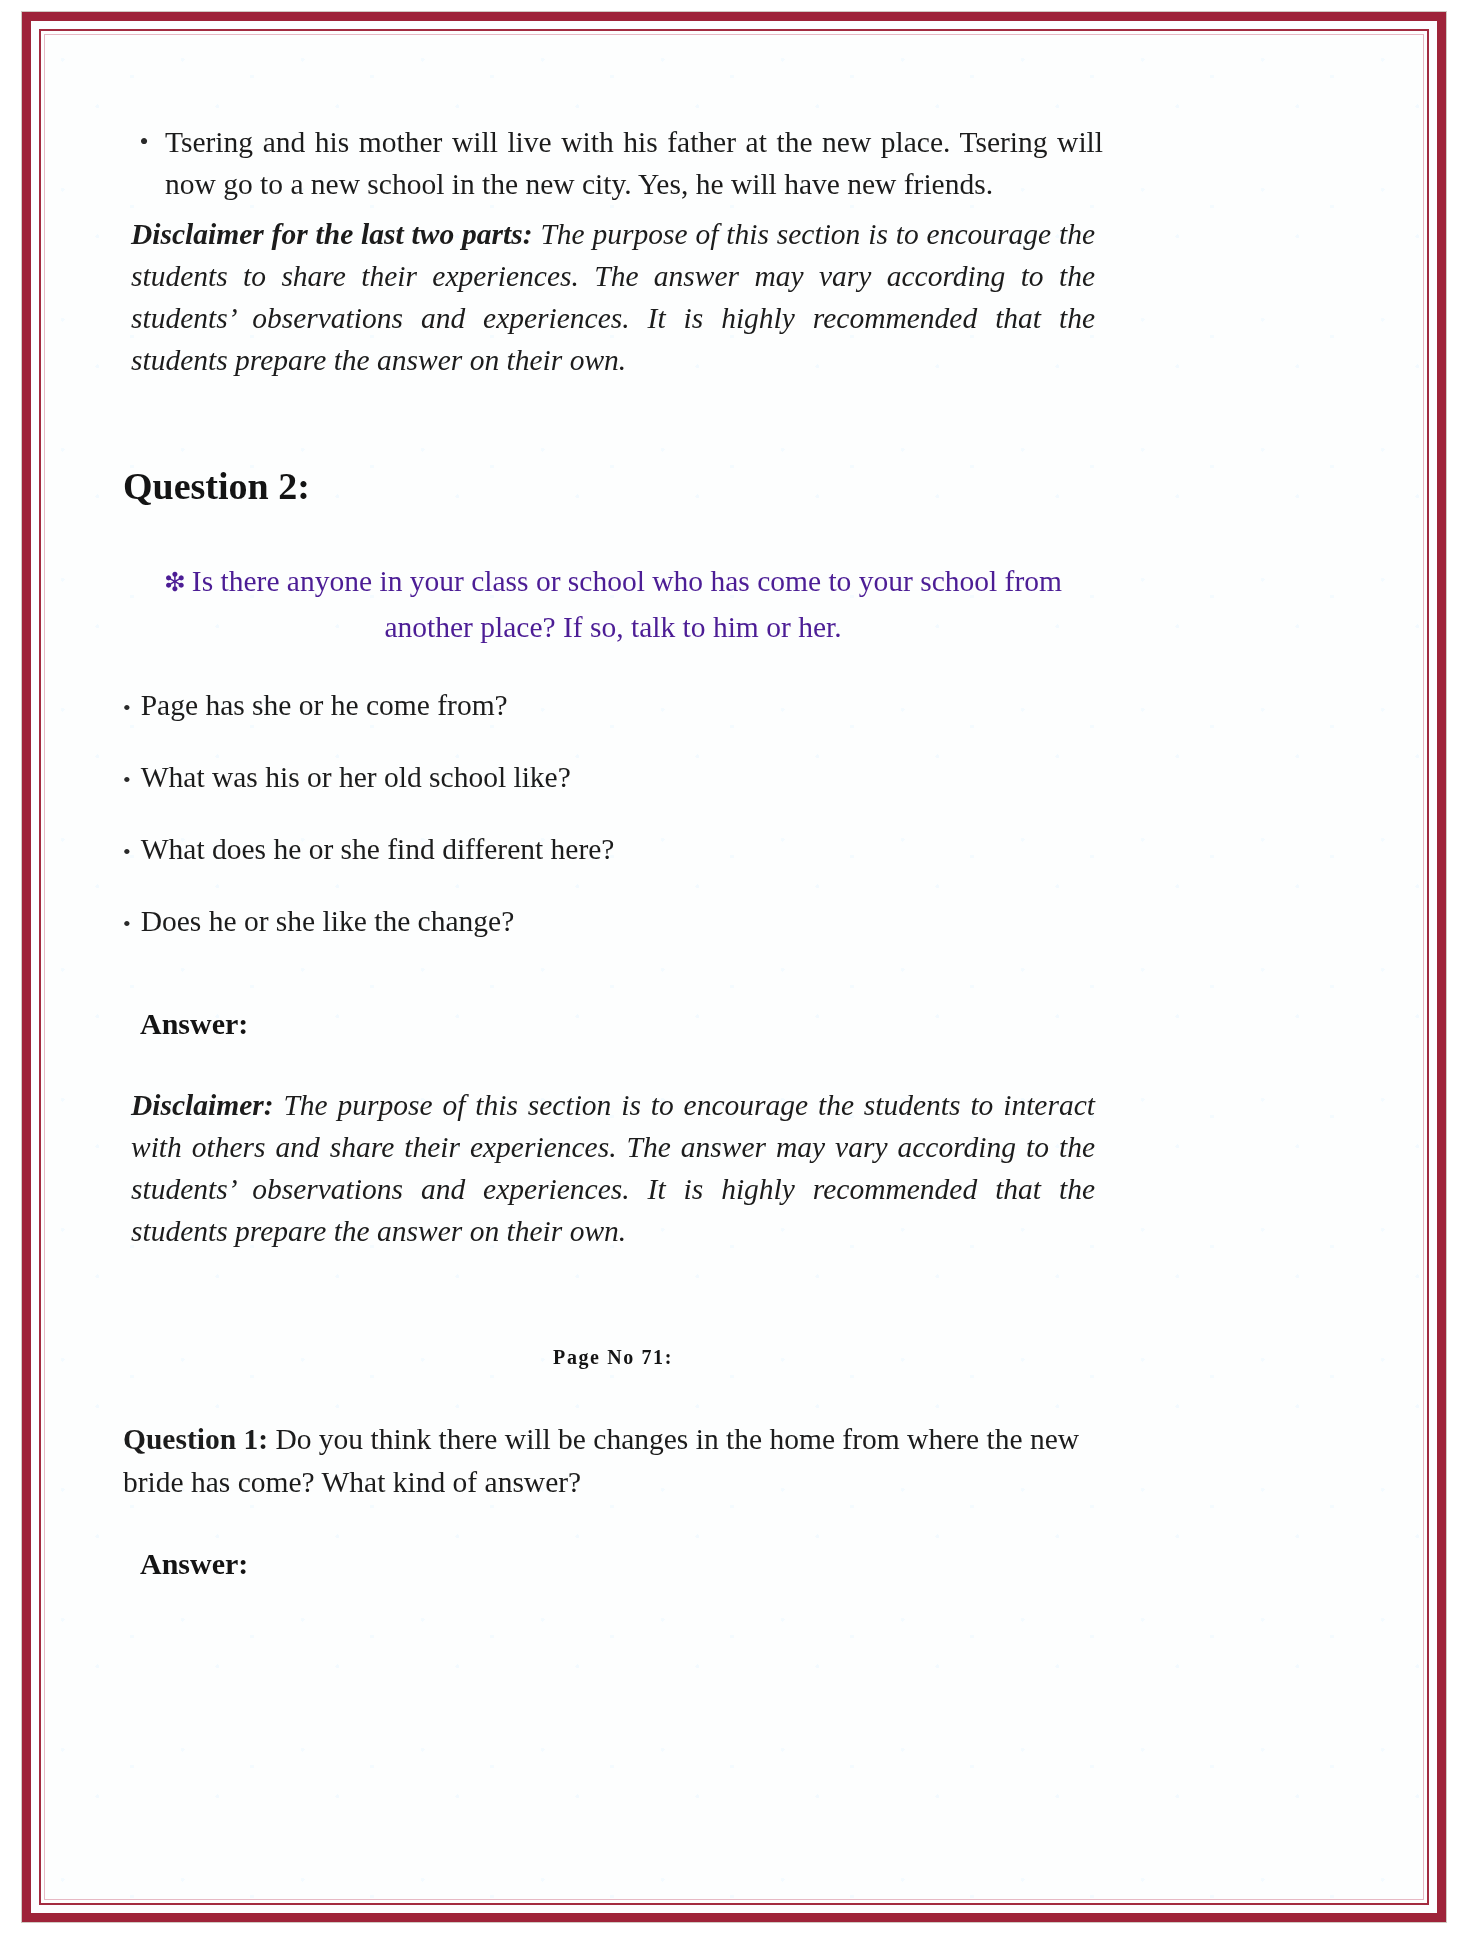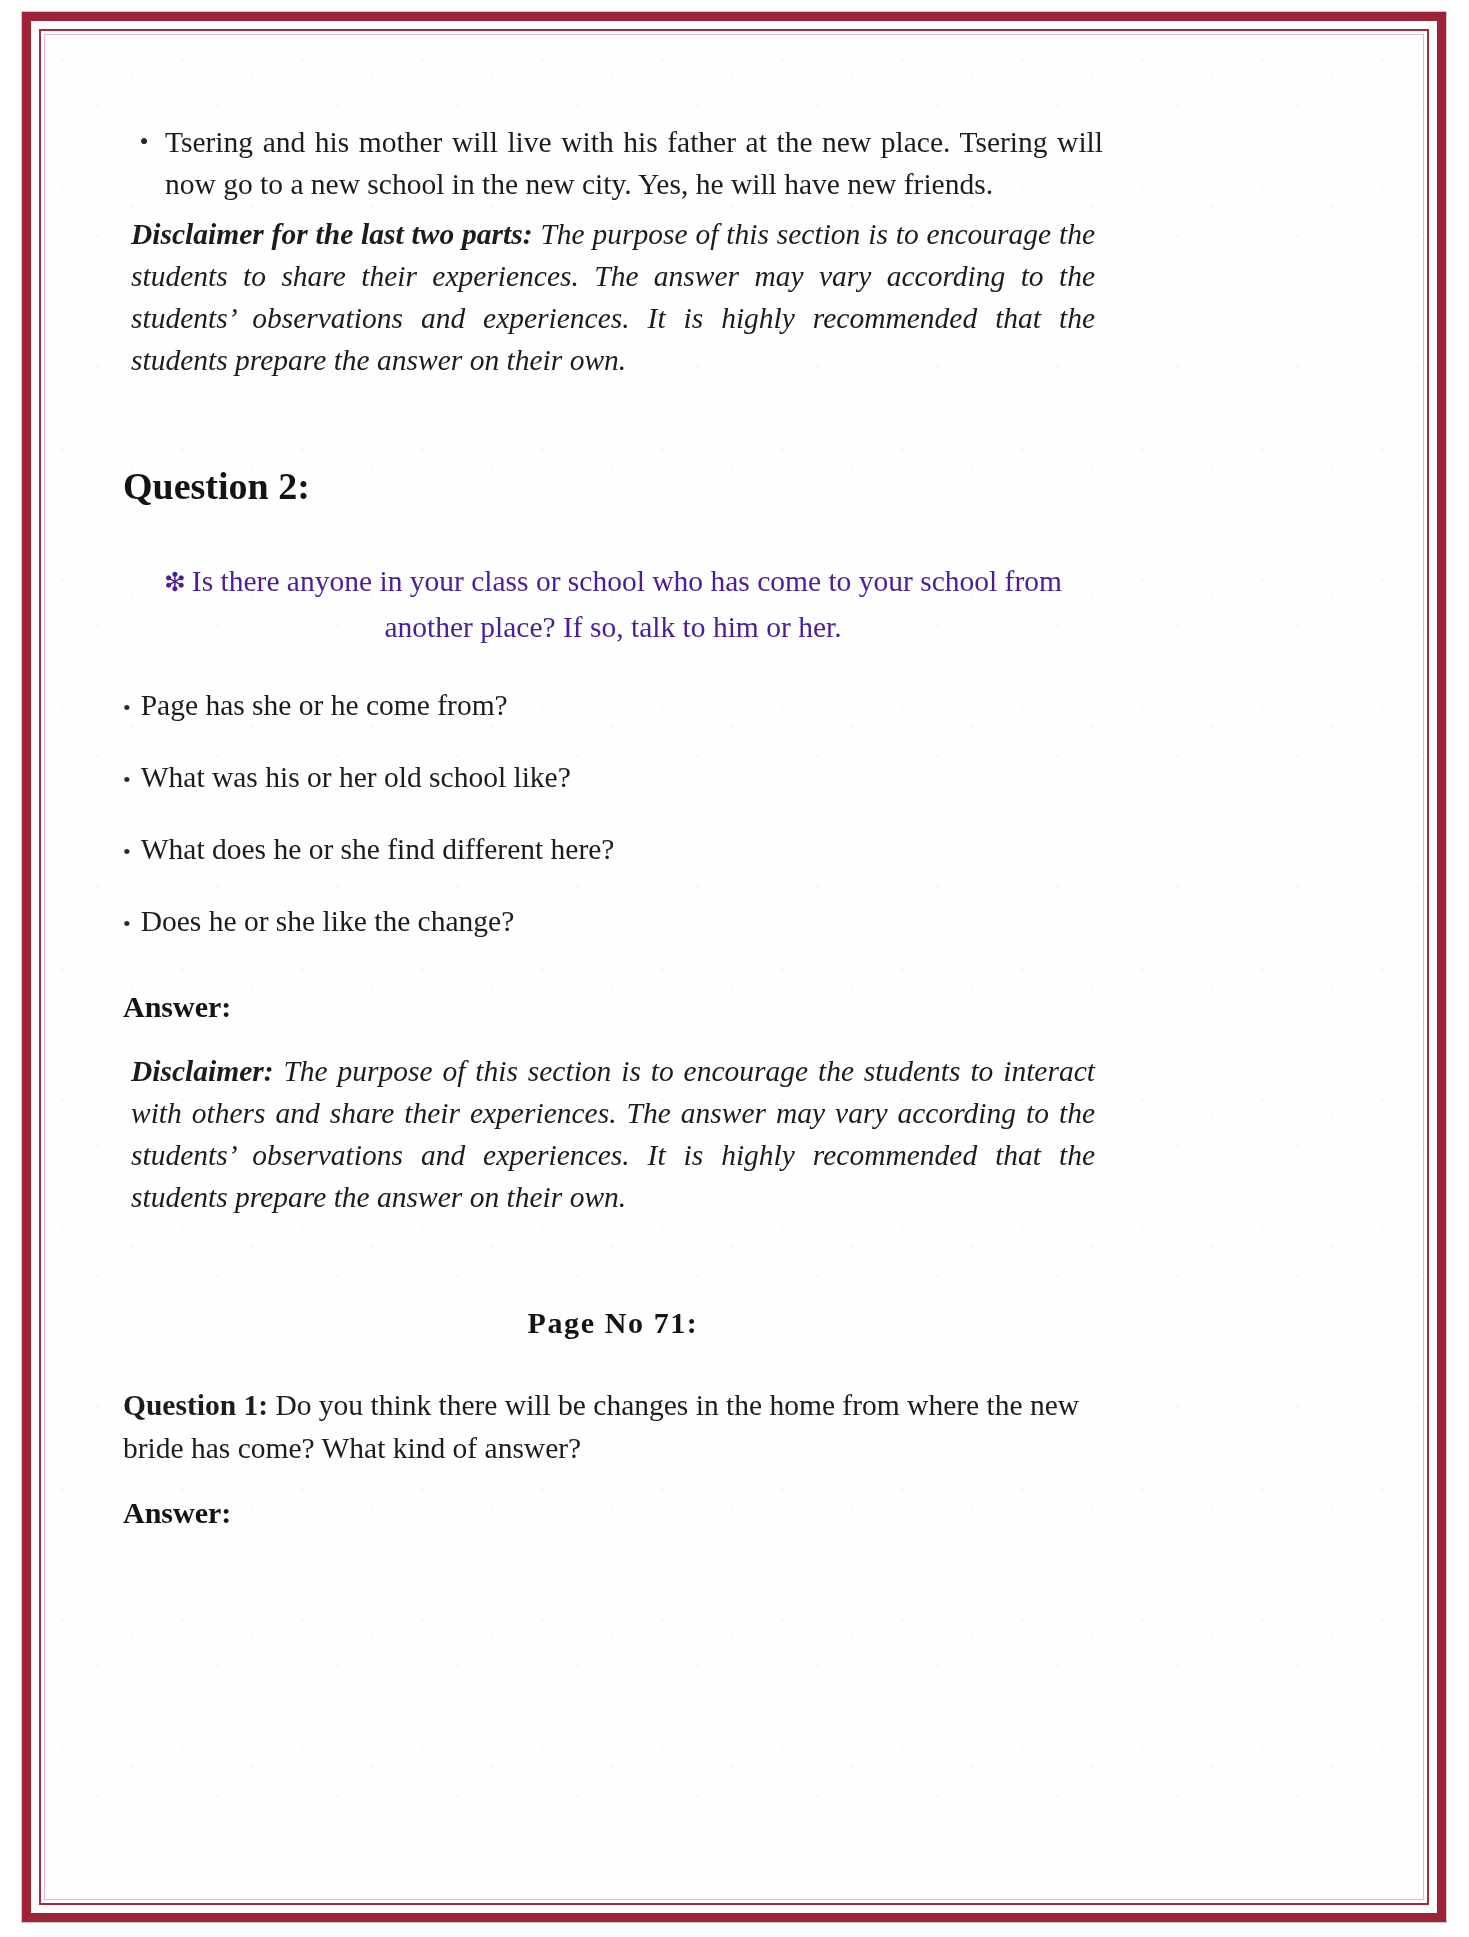--- a/index.html
+++ b/index.html
@@ -146,7 +146,7 @@
   }
 
   h3.answer {
-    margin: 0;
+    margin: 17px;
     font-size: 30px;
     line-height: 42px;
     font-weight: bold;

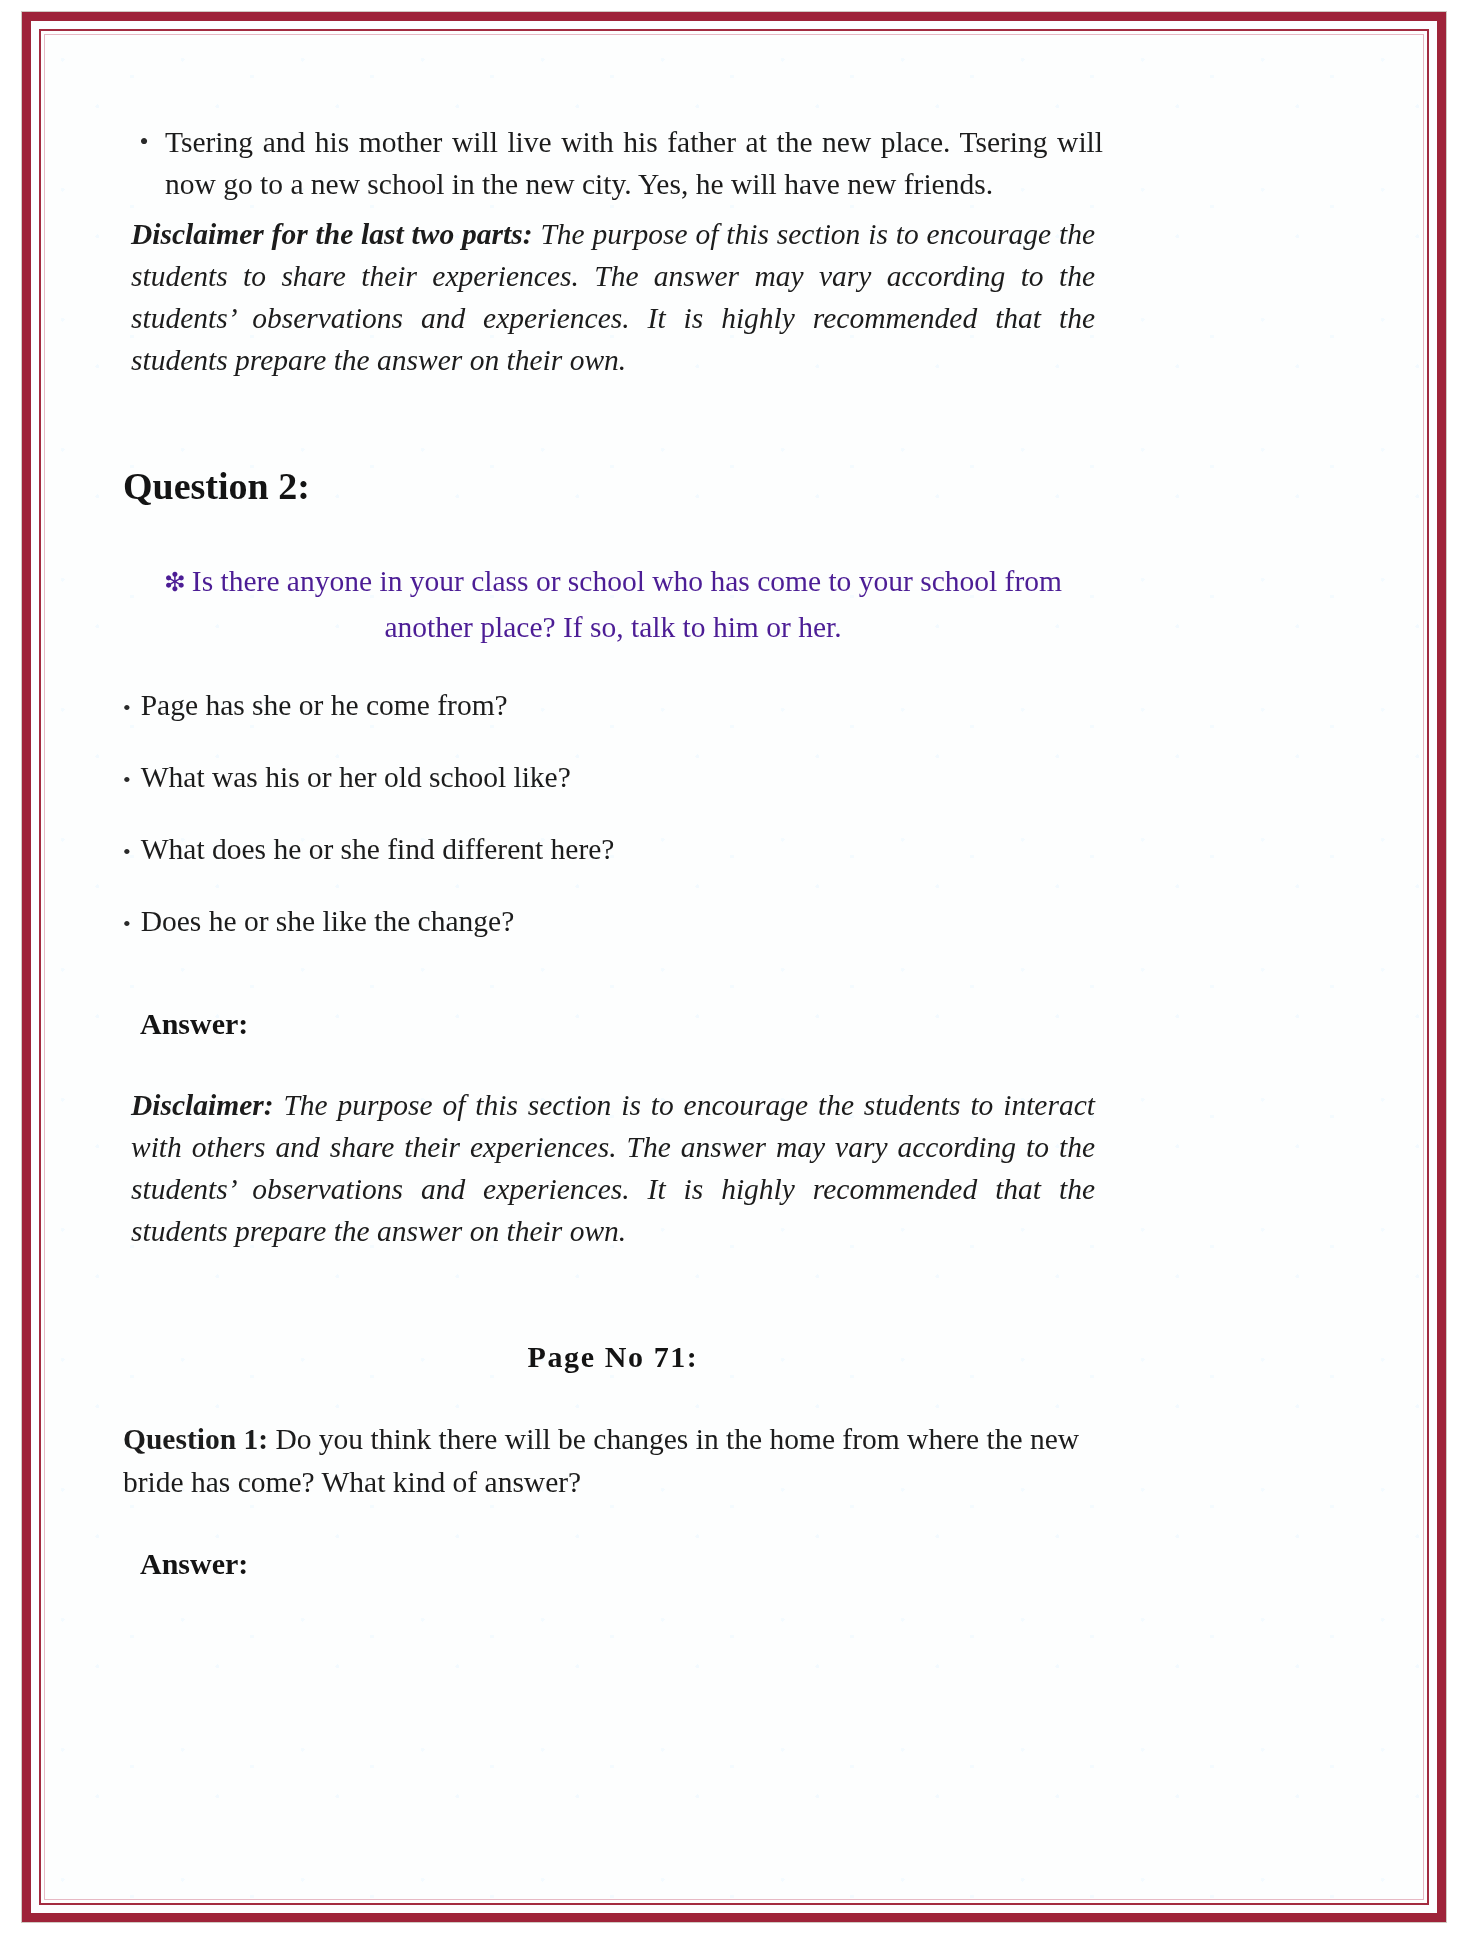--- a/index.html
+++ b/index.html
@@ -155,7 +155,7 @@
 
   h2.pageno {
     margin: 0;
-    font-size: 30px;
+    font-size: 20px;
     line-height: 42px;
     font-weight: bold;
     text-align: center;

